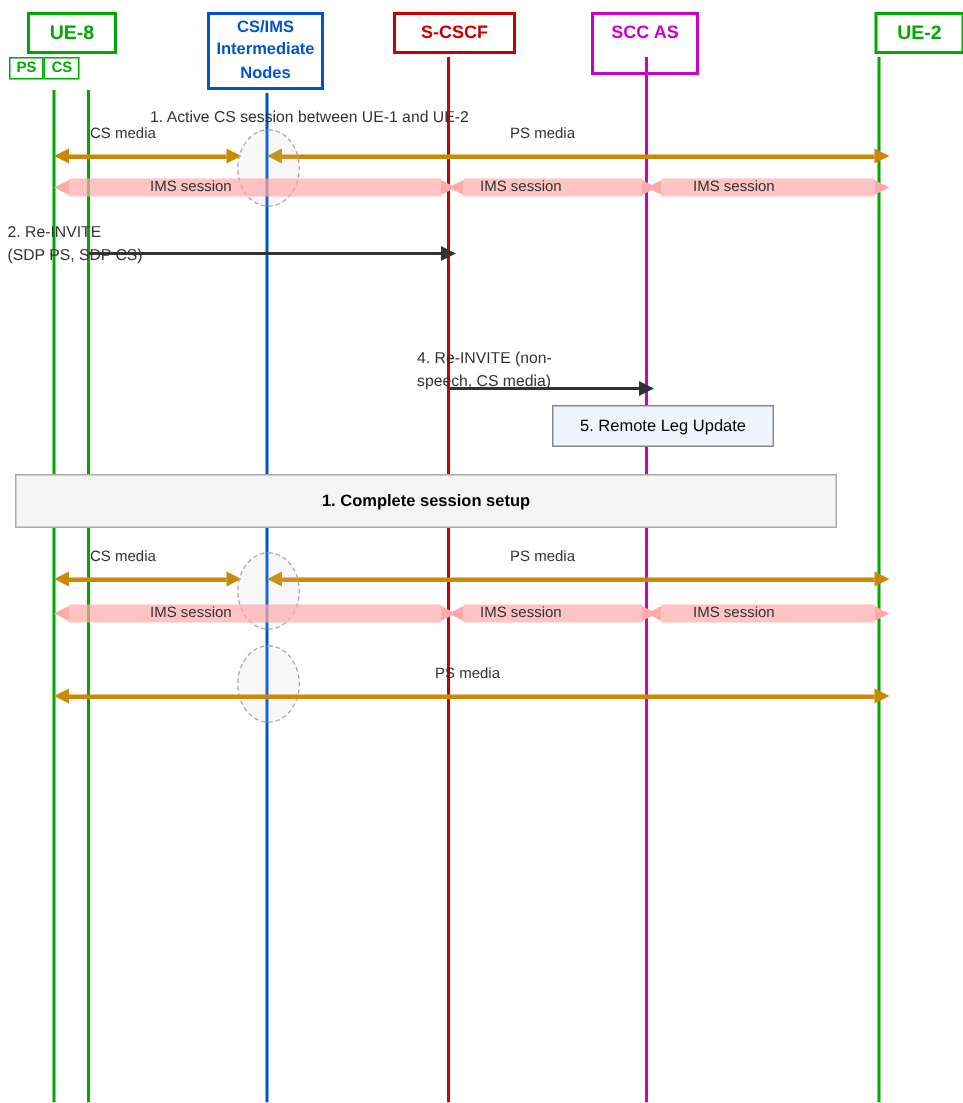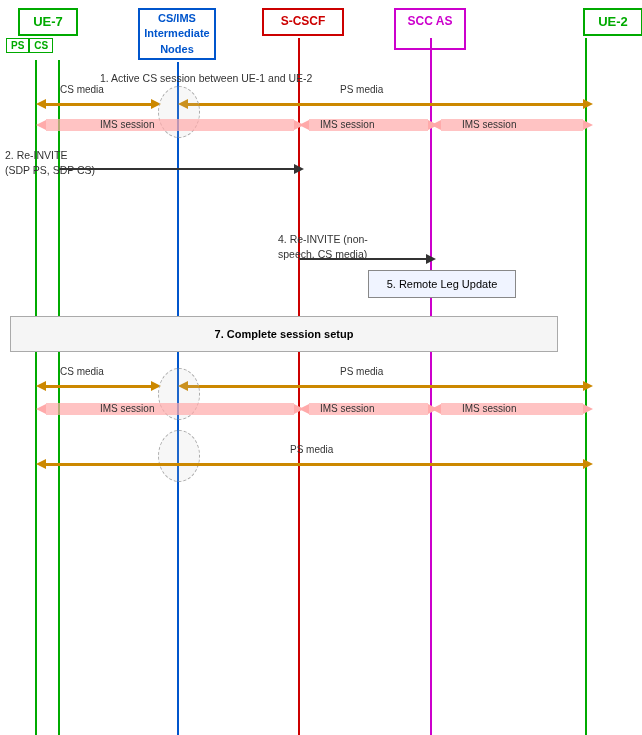--- a/index.html
+++ b/index.html
@@ -74,7 +74,7 @@
 <div class="diagram">
 
   <div class="actor-box" style="left:18px; top:8px; width:60px; height:28px; border-color:#00aa00; color:#00aa00; font-size:13px; padding:4px;">
-    UE-7
+    UE-8
   </div>
 
   <div style="position:absolute; left:6px; top:38px; display:flex;">

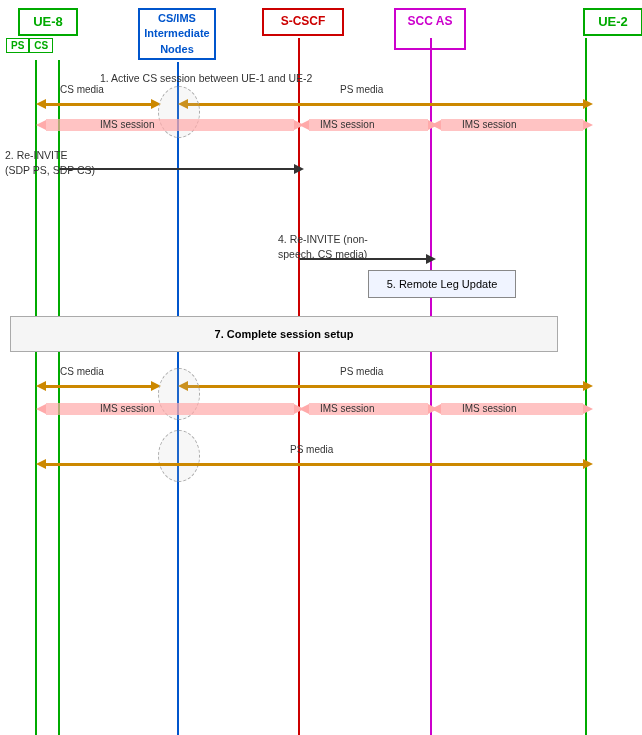--- a/index.html
+++ b/index.html
@@ -177,7 +177,7 @@
   </div>
 
   <div class="wide-box" style="left:10px; top:316px; width:548px; height:36px; display:flex; align-items:center; justify-content:center;">
-    <span>7. Complete session setup</span>
+    <span>1. Complete session setup</span>
   </div>
 
   <div style="position:absolute; top:378px; left:36px; height:16px; display:flex; align-items:center;">

